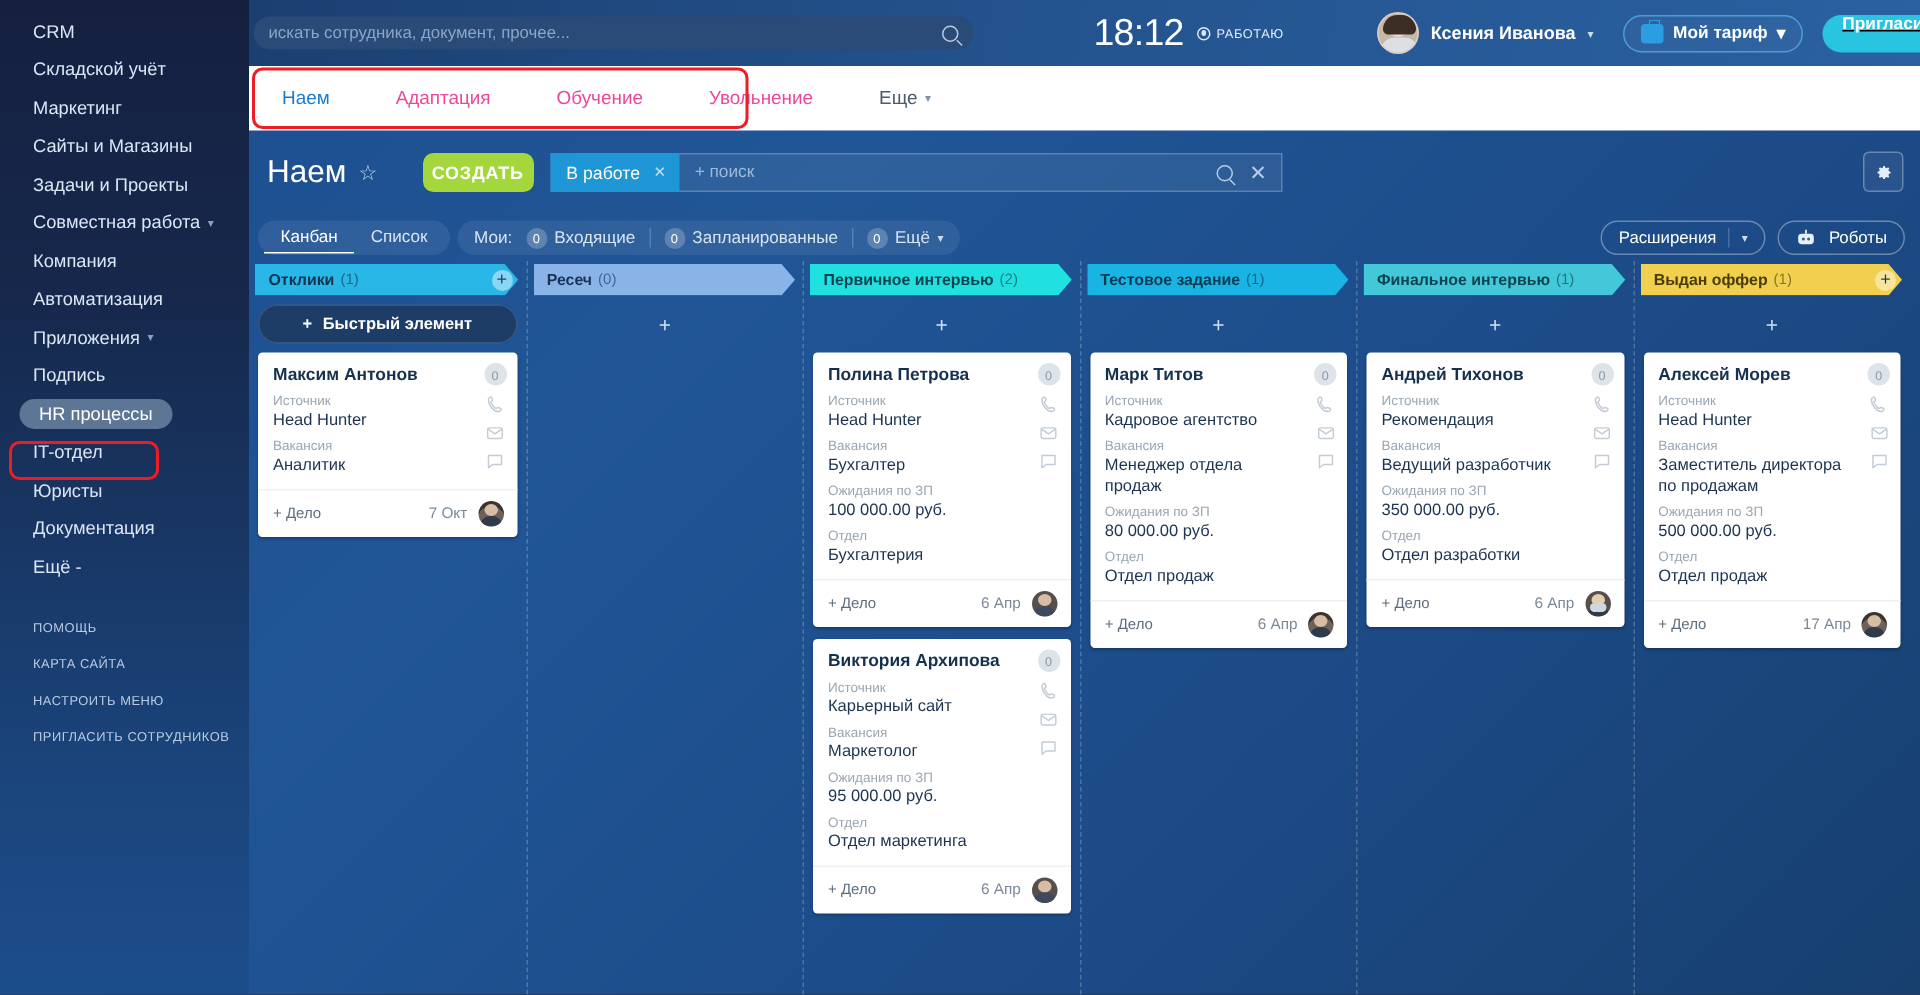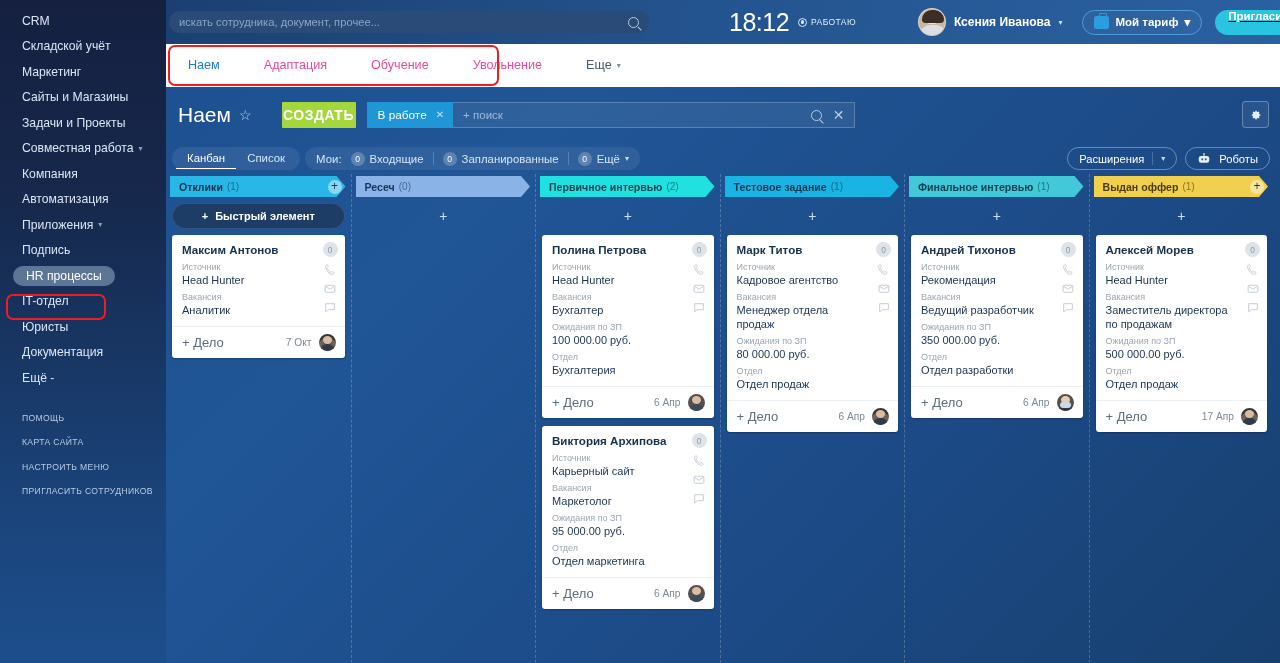--- a/index.html
+++ b/index.html
@@ -159,9 +159,9 @@
   .star { margin-left: 8px; font-size: 14px; color: #c3d7ee; cursor: pointer; }
   .btn-create {
     margin-left: 30px; height: 26px; width: 74px;
-    background: #a3d73b; color: #fff; font-size: 14px; font-weight: bold;
+    background: #a3d73b; color: #fff; font-size: 12px; font-weight: bold;
     letter-spacing: .5px; display:flex; align-items:center; justify-content:center;
-    cursor:pointer; border-radius: 1px;
+    cursor:pointer; border-radius: 7px;
   }
   .filterbar {
     margin-left: 11px; width: 488px; height: 26px;

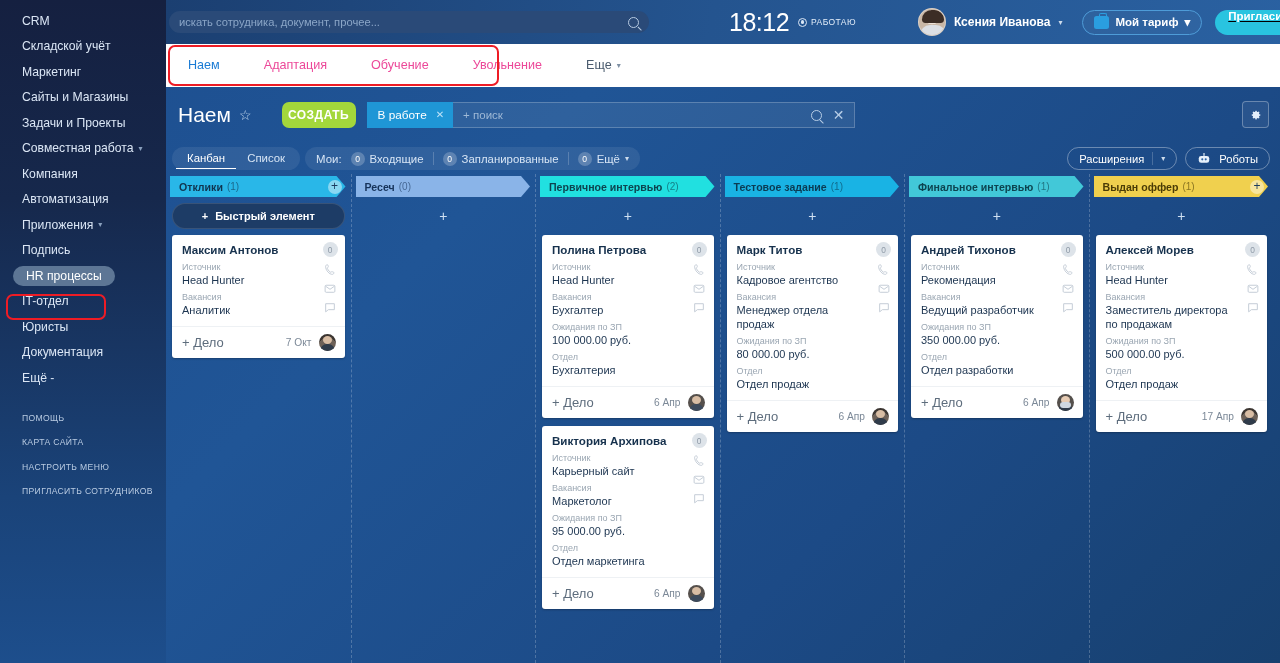--- a/index.html
+++ b/index.html
@@ -279,7 +279,7 @@
     margin: 9px -9px 0 -10px; padding: 7px 9px 7px 10px;
     border-top: 1px solid #eef1f4; display: flex; align-items: center;
   }
-  .deal { font-size: 13px; color: #5e6d7d; }
+  .deal { font-size: 10px; color: #5e6d7d; }
   .fdate { margin-left: auto; font-size: 10.2px; color: #7b8897; margin-right: 7px;}
   .av {
     width: 17px; height: 17px; border-radius: 50%; overflow:hidden; position: relative;

